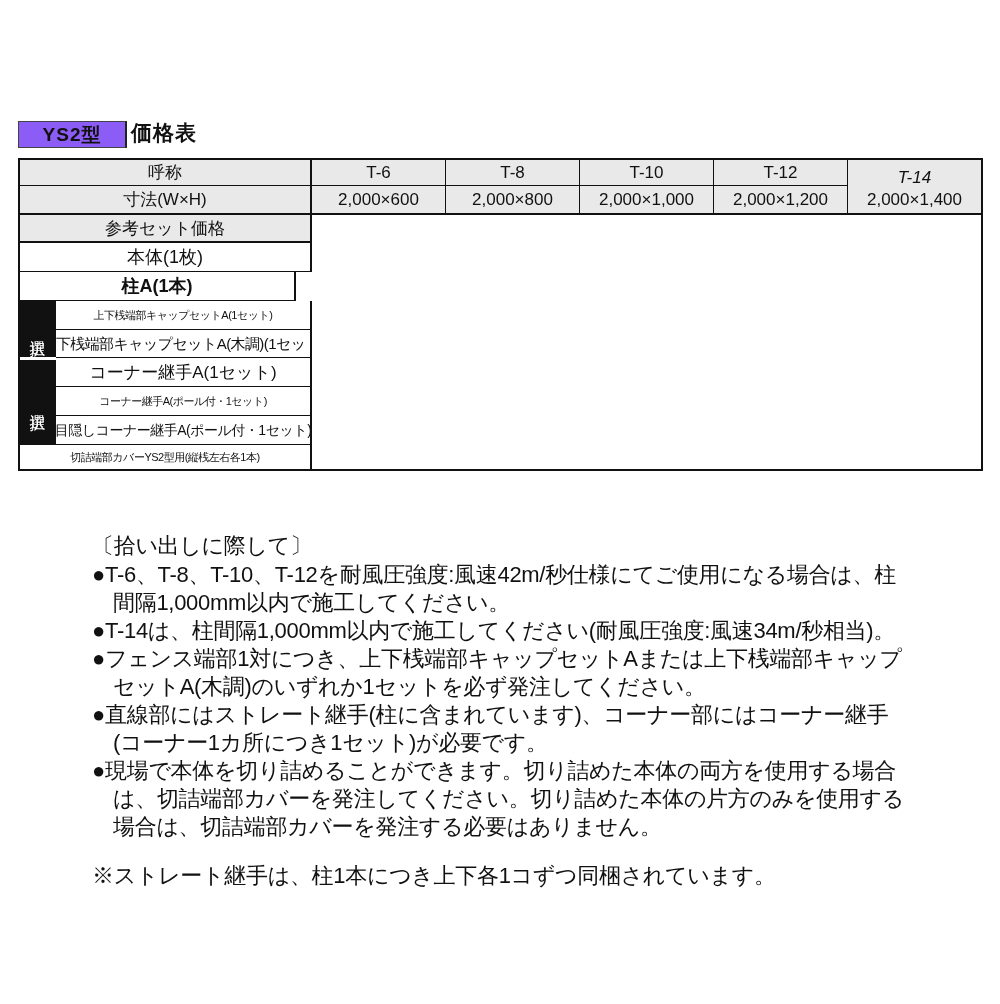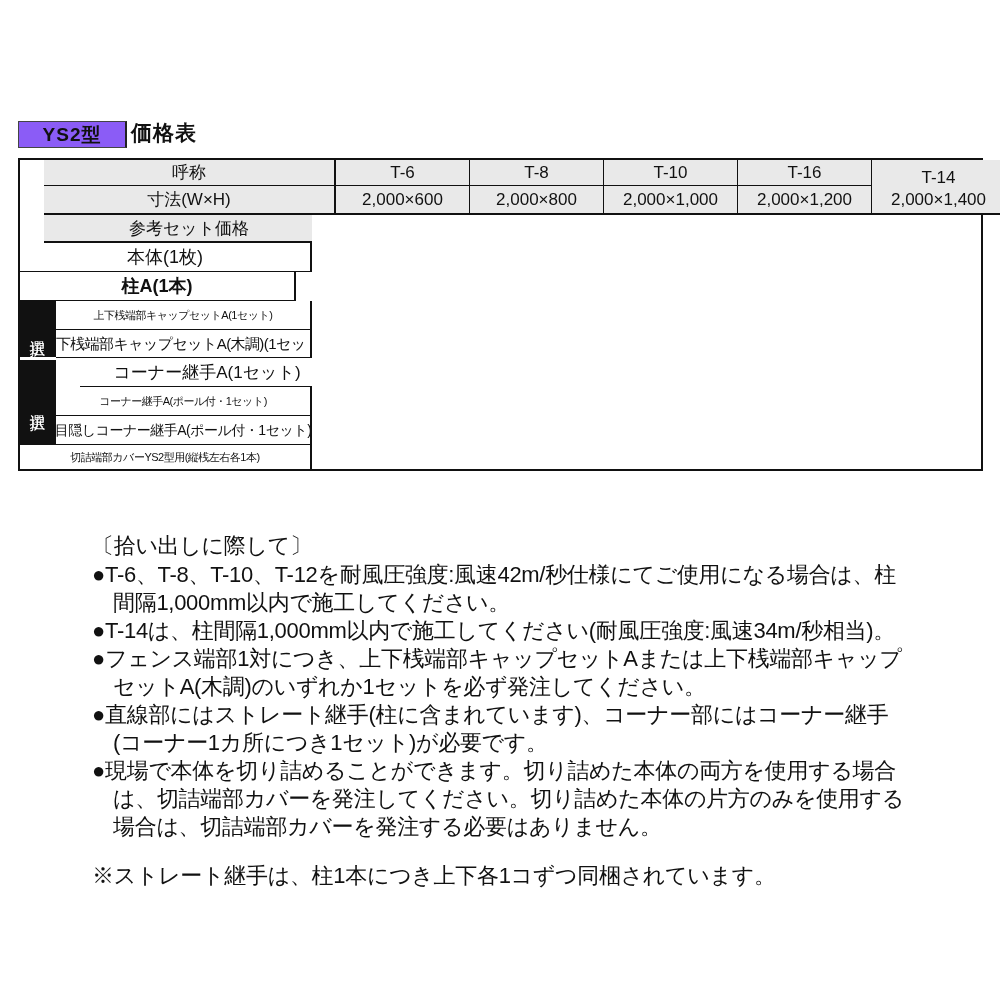--- a/index.html
+++ b/index.html
@@ -35,7 +35,7 @@
   .bb2{border-bottom:2px solid #111;}
   .br1{border-right:1px solid #111;}
   .br2{border-right:2px solid #111;}
-  .sz17{font-size:17px;margin-left:24px;}
+  .sz17{font-size:17px;}
   .sz15{font-size:11px;letter-spacing:-0.5px;}
   .sz14{font-size:14px;letter-spacing:-0.5px;}
   .sz13{font-size:15px;letter-spacing:-0.6px;}

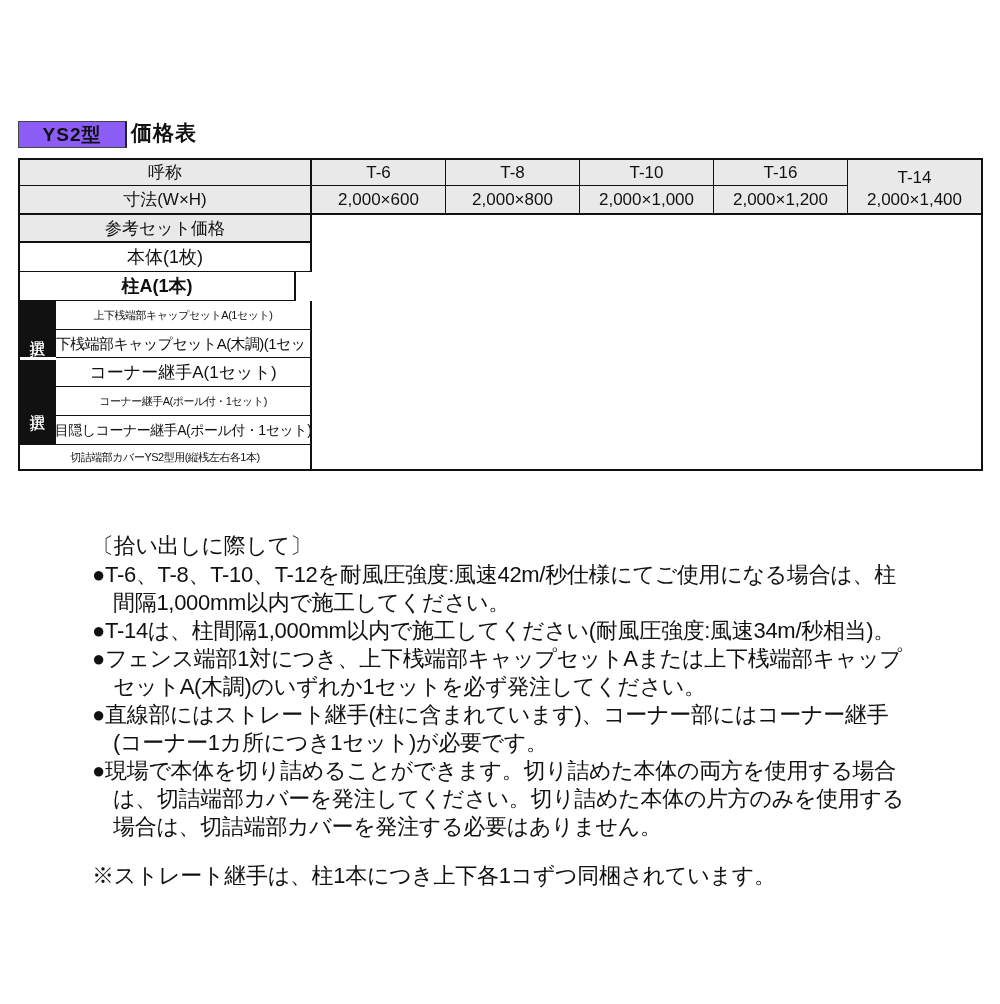--- a/index.html
+++ b/index.html
@@ -82,7 +82,7 @@
     <div class="cell grey bb1 br1 sz17" style="left:292px;top:0;width:134px;height:26px;">T-6</div>
     <div class="cell grey bb1 br1 sz17" style="left:426px;top:0;width:134px;height:26px;">T-8</div>
     <div class="cell grey bb1 br1 sz17" style="left:560px;top:0;width:134px;height:26px;">T-10</div>
-    <div class="cell grey bb1 br1 sz17" style="left:694px;top:0;width:134px;height:26px;">T-16</div>
+    <div class="cell grey bb1 br1 sz17" style="left:694px;top:0;width:134px;height:26px;">T-12</div>
     <div class="cell grey bb1 sz17" style="left:828px;top:0;width:133px;height:36px;">T-14</div>
 
     <div class="cell grey bb2 br1 sz17" style="left:292px;top:26px;width:134px;height:29px;">2,000×600</div>

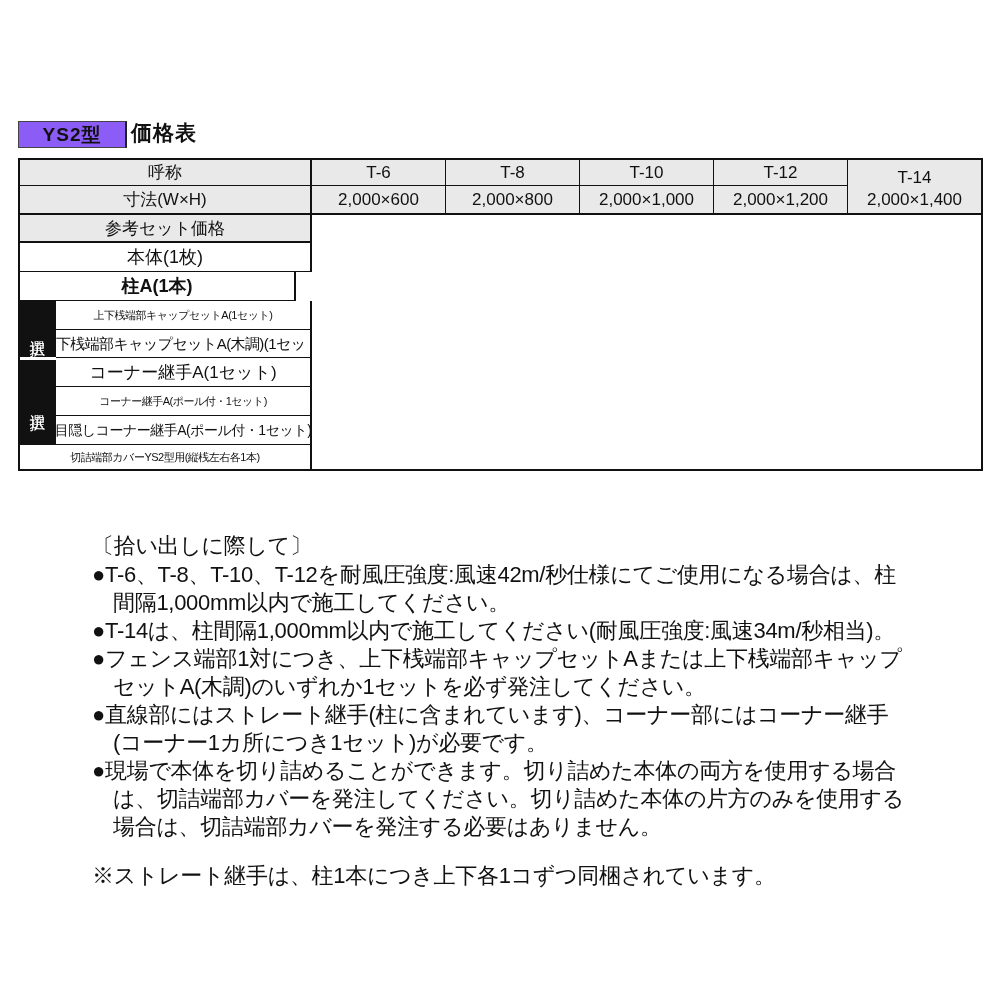--- a/index.html
+++ b/index.html
@@ -83,7 +83,7 @@
     <div class="cell grey bb1 br1 sz17" style="left:426px;top:0;width:134px;height:26px;">T-8</div>
     <div class="cell grey bb1 br1 sz17" style="left:560px;top:0;width:134px;height:26px;">T-10</div>
     <div class="cell grey bb1 br1 sz17" style="left:694px;top:0;width:134px;height:26px;">T-12</div>
-    <div class="cell grey bb1 sz17" style="left:828px;top:0;width:133px;height:36px;">T-14</div>
+    <div class="cell grey bb1 sz17" style="left:828px;top:0;width:133px;height:36px;font-style:italic;">T-14</div>
 
     <div class="cell grey bb2 br1 sz17" style="left:292px;top:26px;width:134px;height:29px;">2,000×600</div>
     <div class="cell grey bb2 br1 sz17" style="left:426px;top:26px;width:134px;height:29px;">2,000×800</div>

